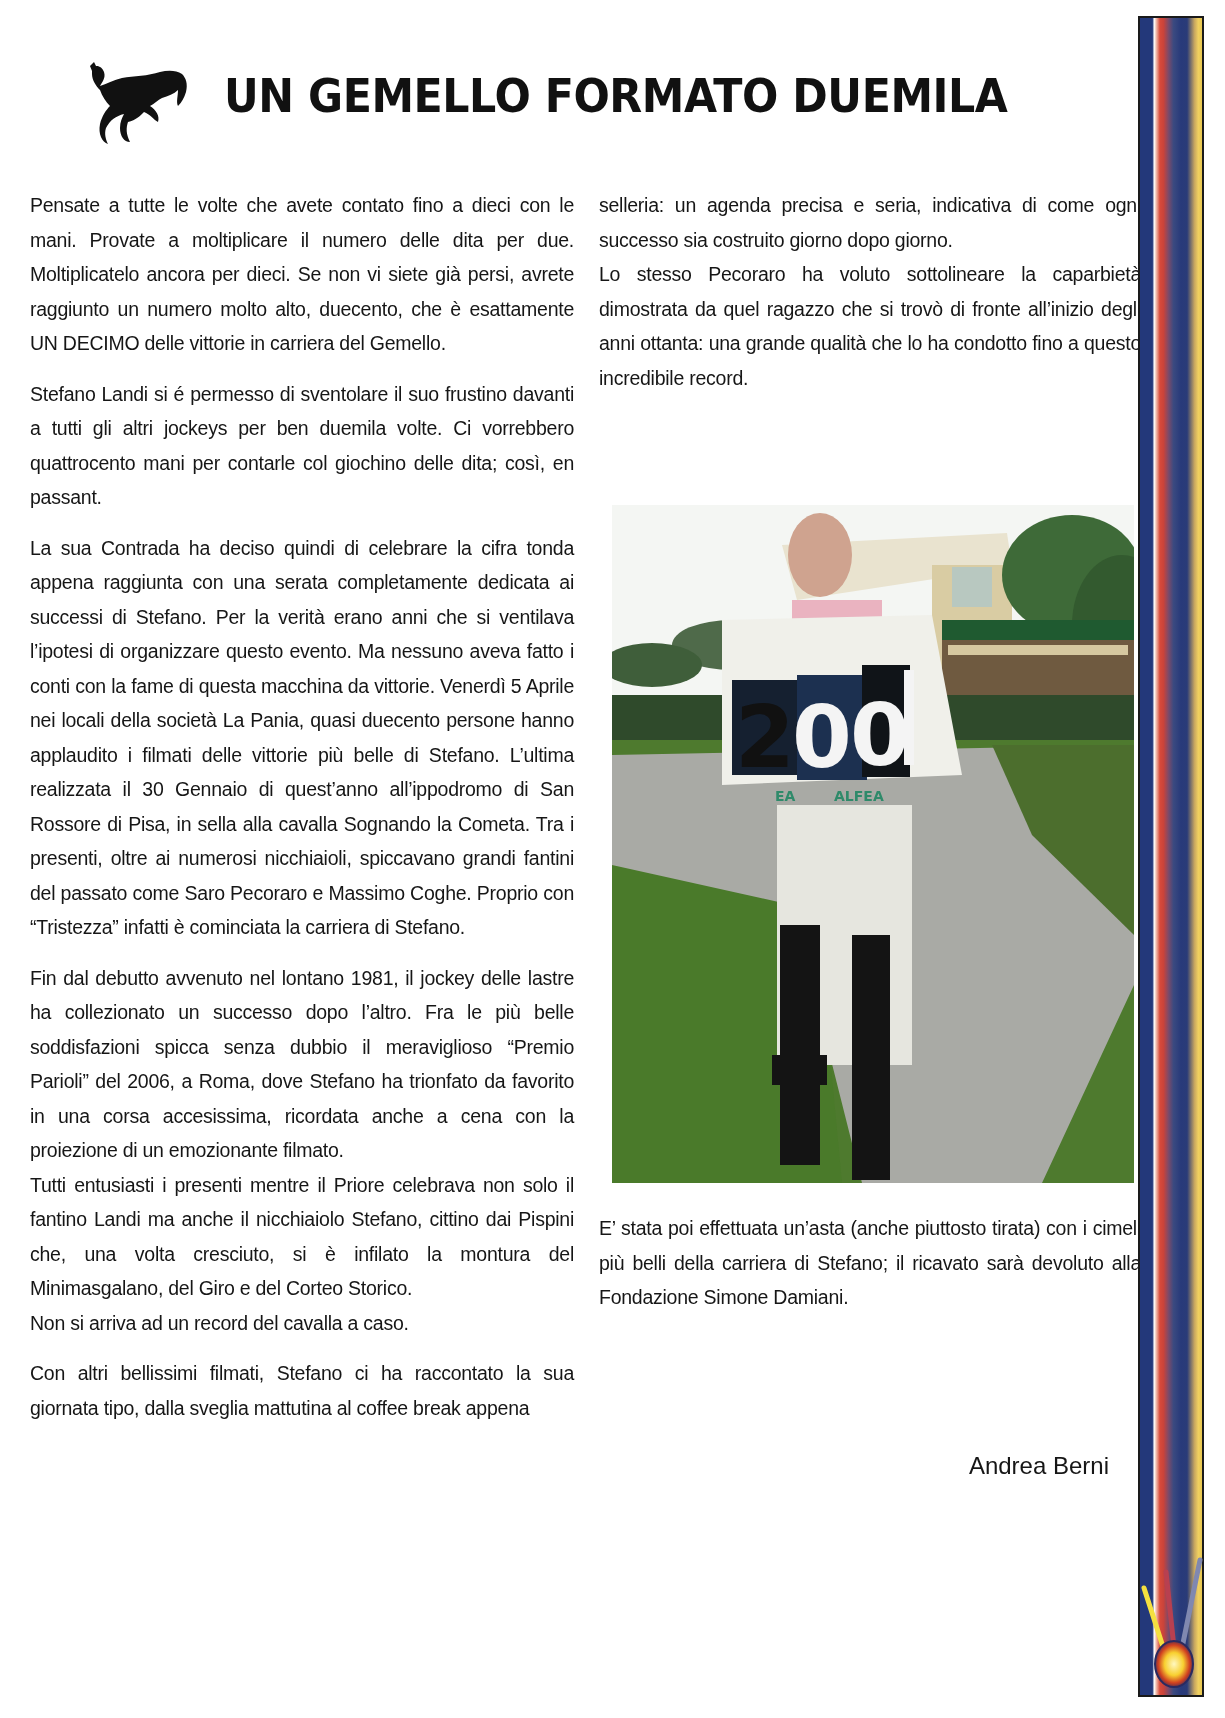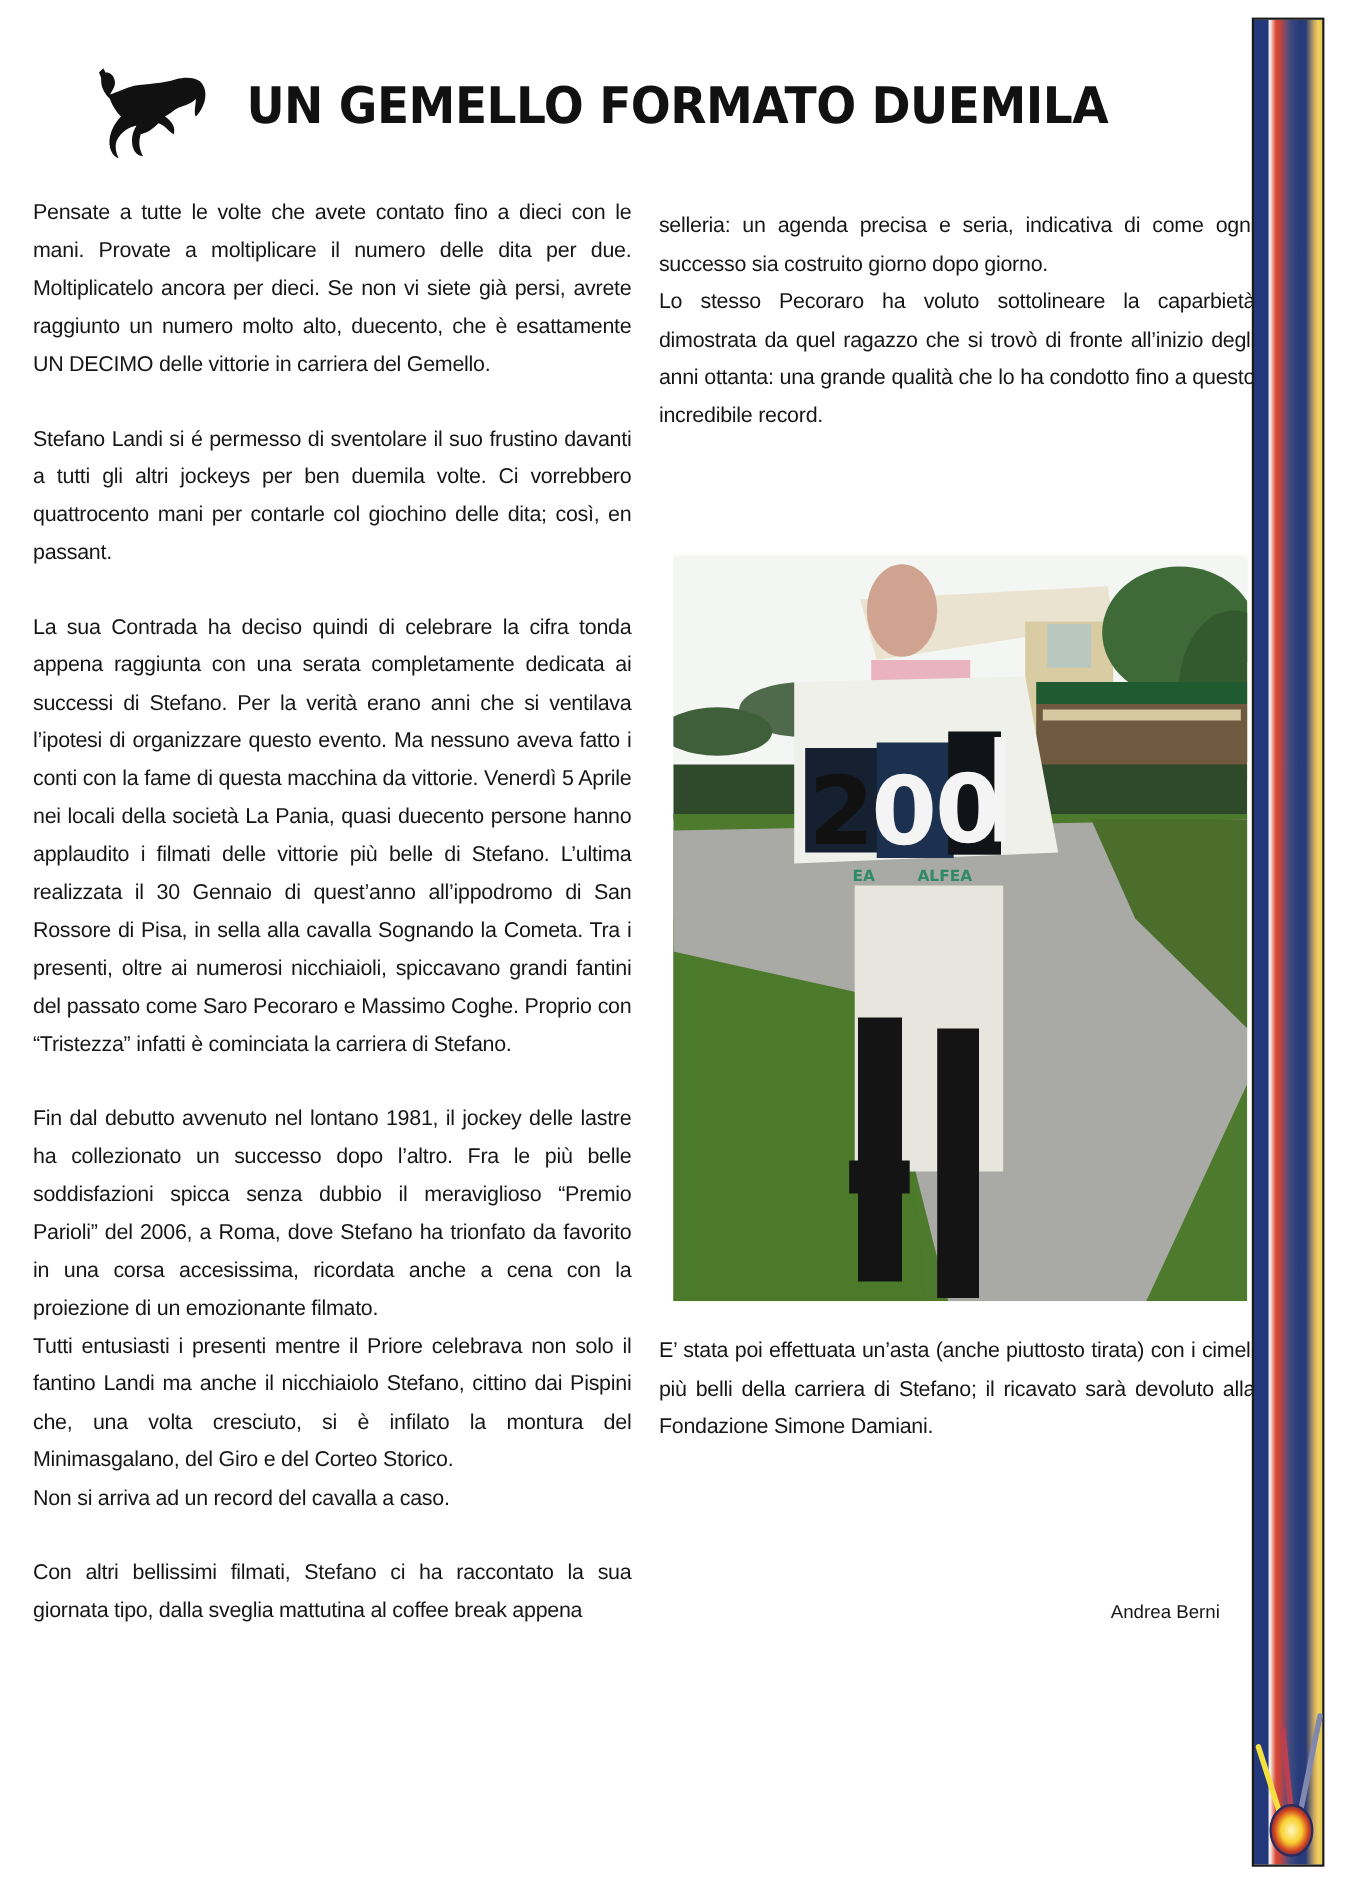--- a/index.html
+++ b/index.html
@@ -26,7 +26,7 @@
     }
     .column p { margin: 0; }
     .column p.gap { margin-top: 33px; }
-    .col-left { left: 30px; top: 176px; width: 544px; }
+    .col-left { left: 30px; top: 188px; width: 544px; }
     .col-right-top { left: 599px; top: 188px; width: 542px; }
     .col-right-bottom { left: 599px; top: 1211px; width: 542px; }
     .byline {

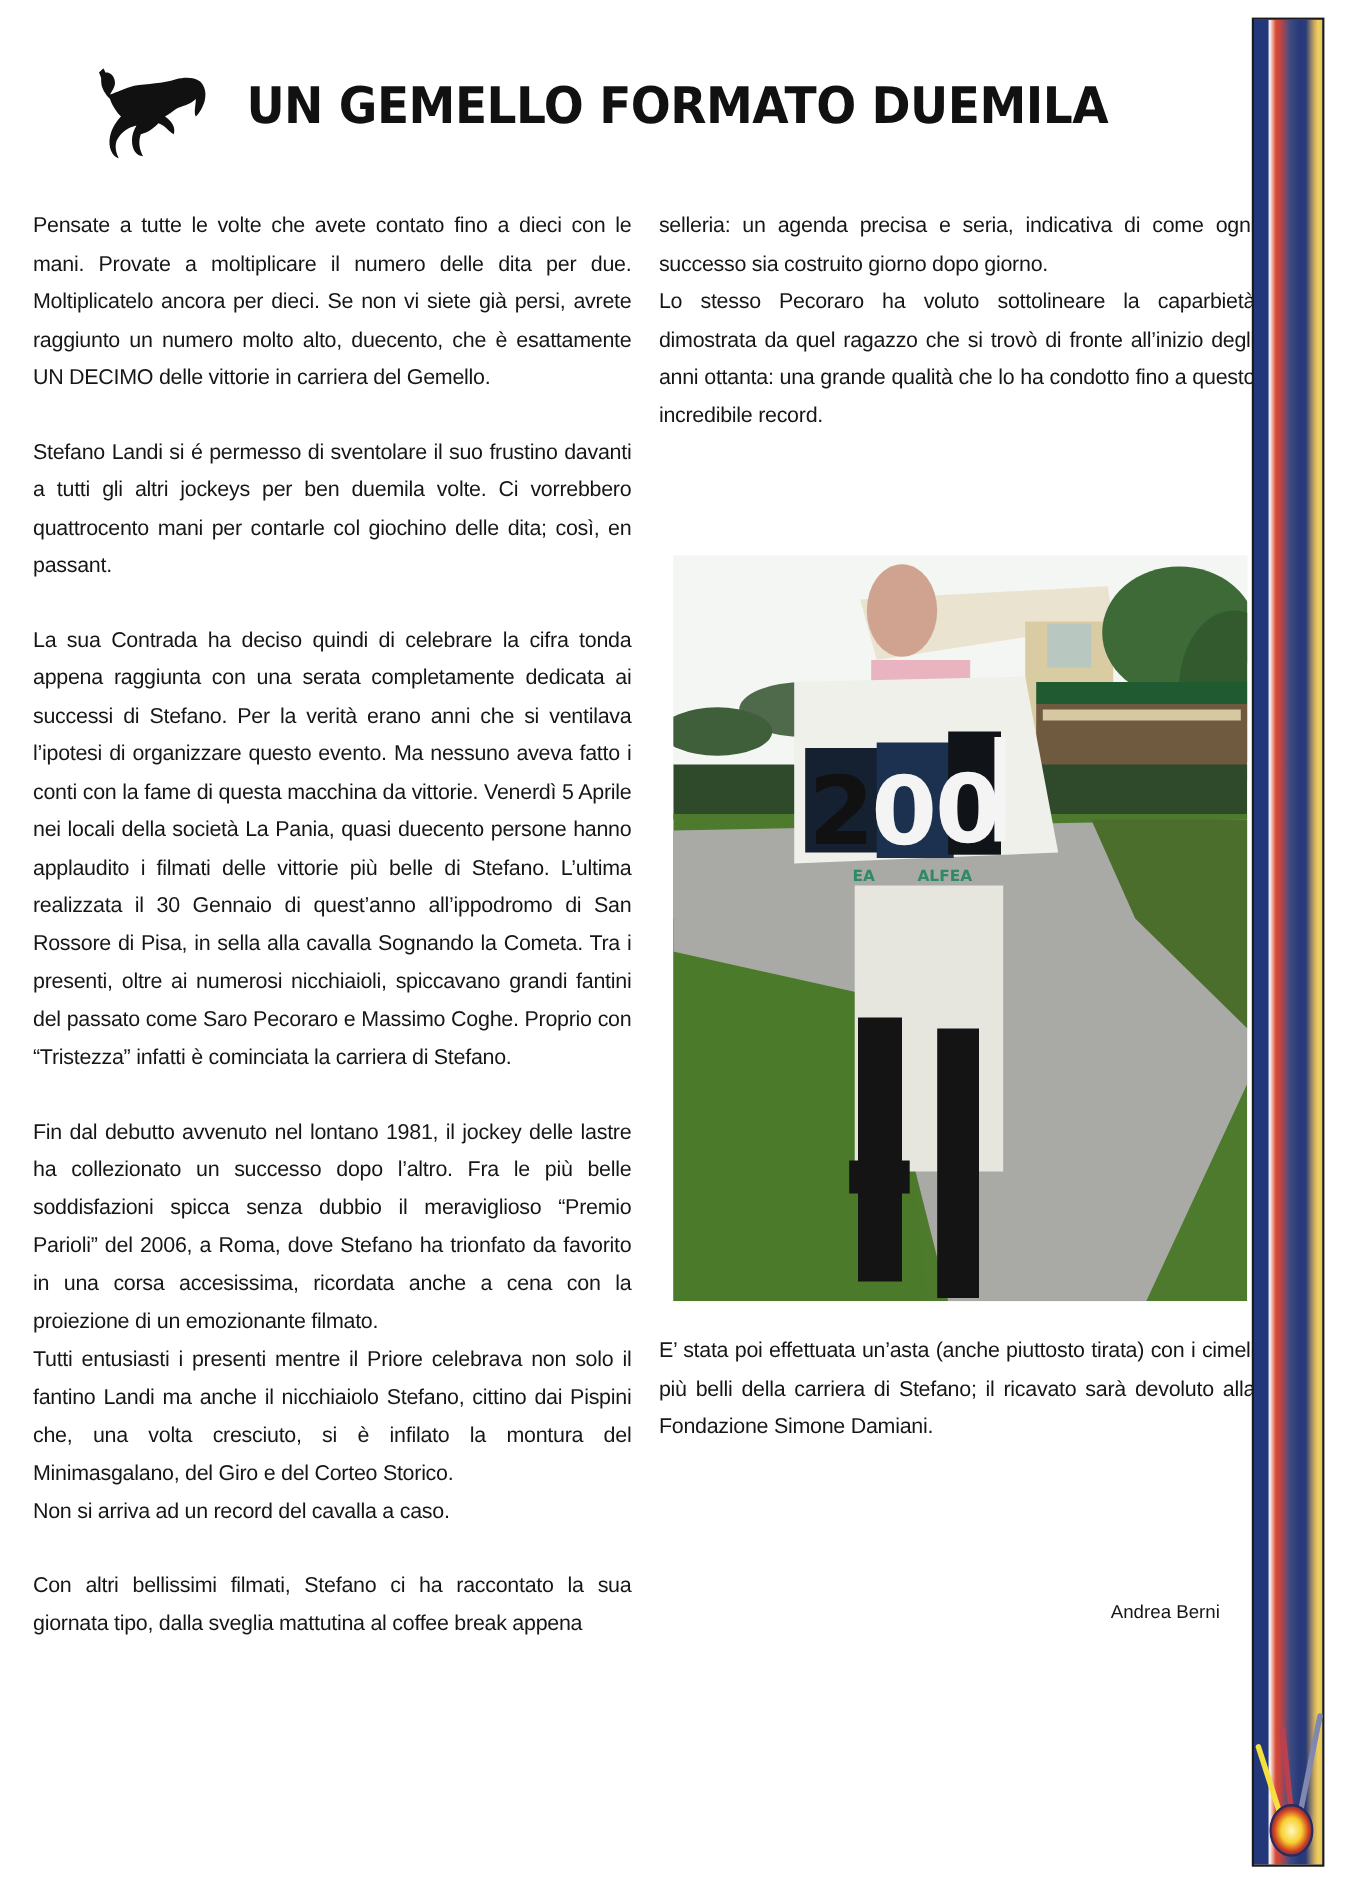--- a/index.html
+++ b/index.html
@@ -25,7 +25,7 @@
       letter-spacing: -0.25px;
     }
     .column p { margin: 0; }
-    .column p.gap { margin-top: 33px; }
+    .column p.gap { margin-top: 16px; }
     .col-left { left: 30px; top: 188px; width: 544px; }
     .col-right-top { left: 599px; top: 188px; width: 542px; }
     .col-right-bottom { left: 599px; top: 1211px; width: 542px; }

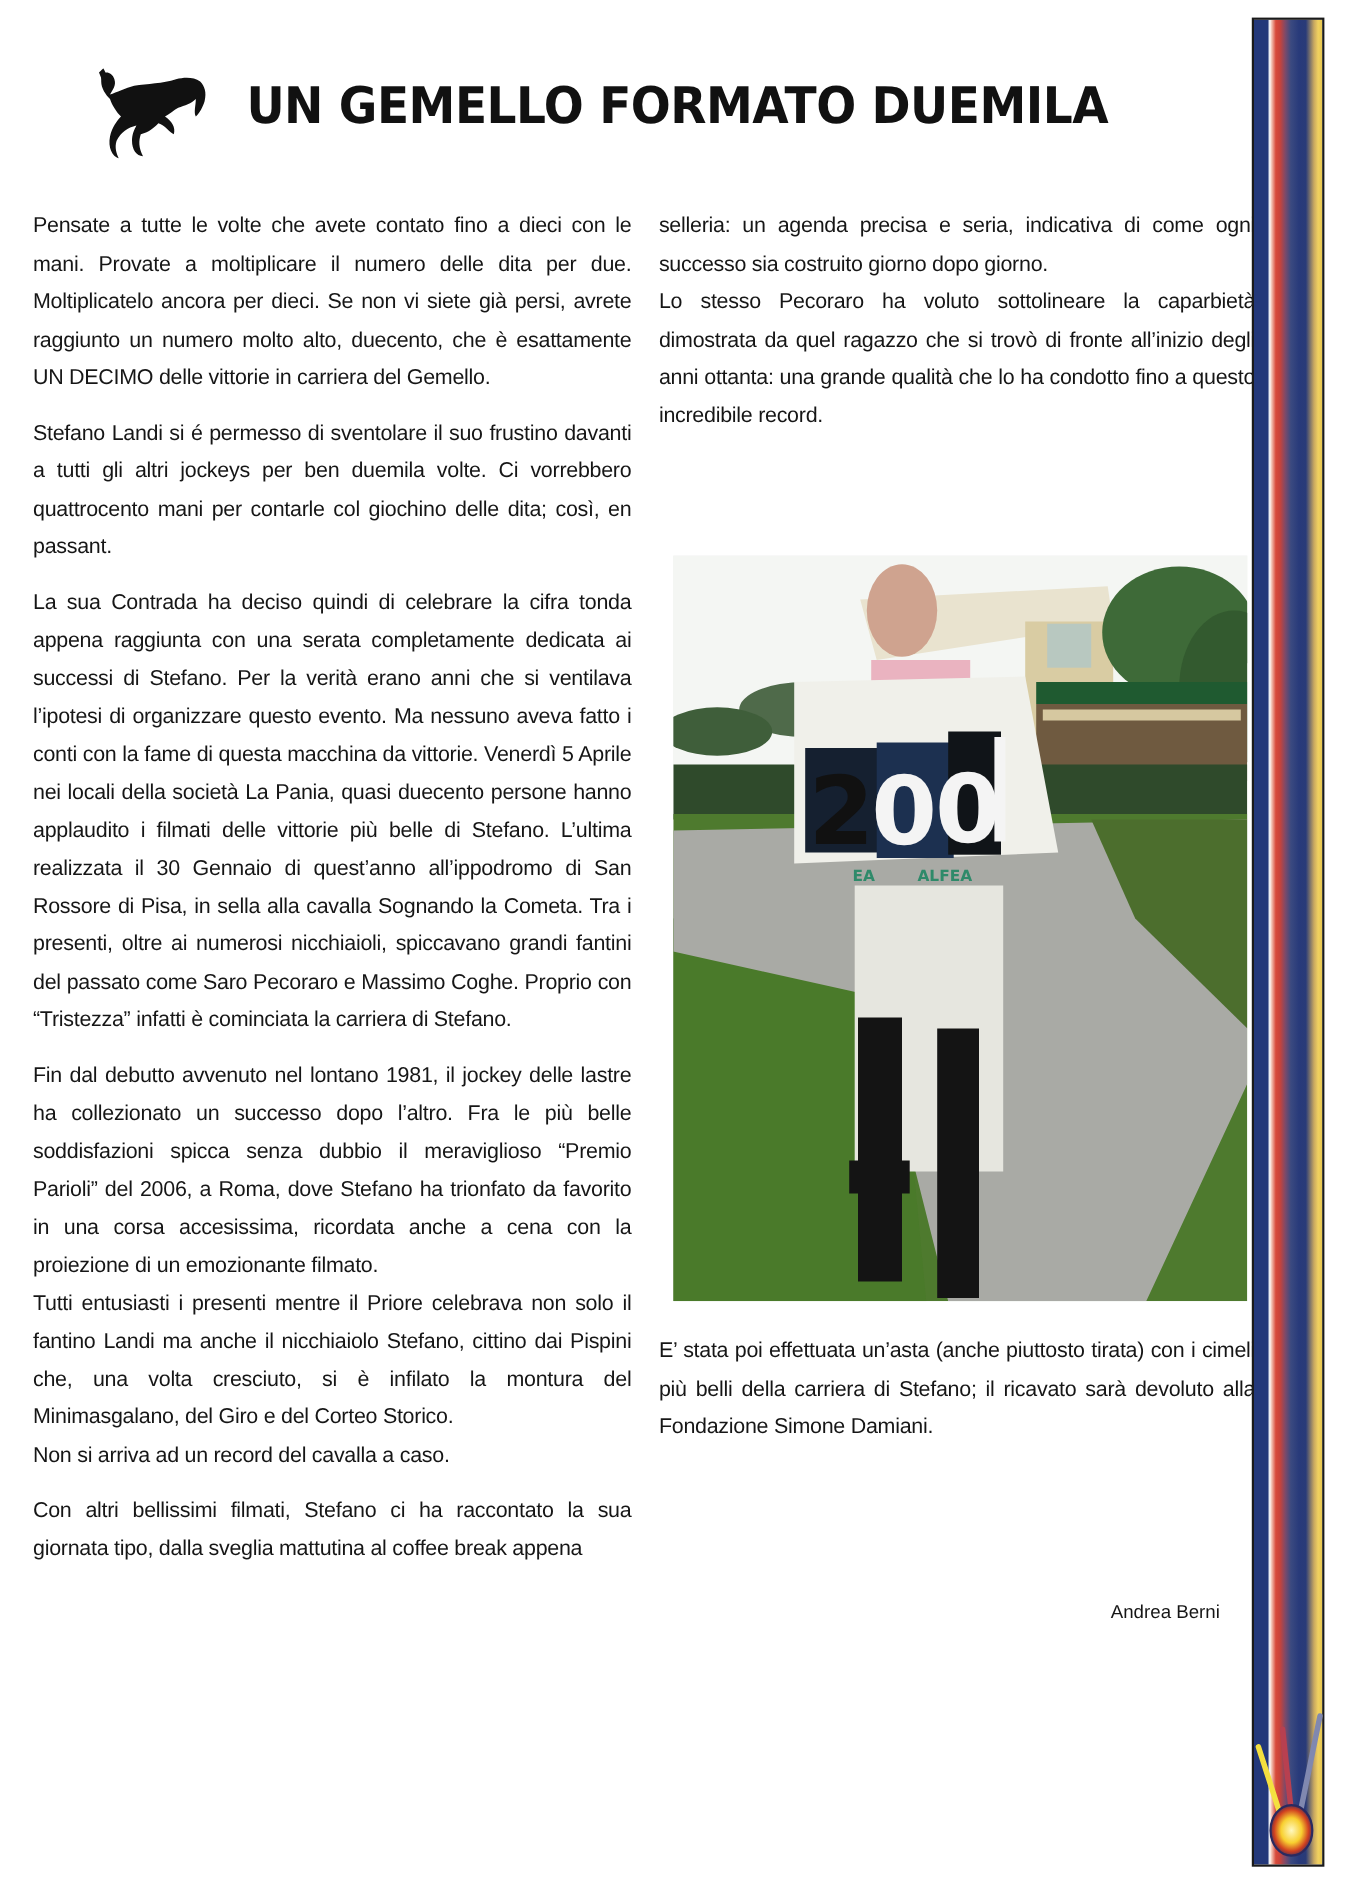--- a/index.html
+++ b/index.html
@@ -31,7 +31,7 @@
     .col-right-bottom { left: 599px; top: 1211px; width: 542px; }
     .byline {
       position: absolute; right: 116px; top: 1449px;
-      font-size: 17px; line-height: 34px; color: #161616;
+      font-size: 24px; line-height: 34px; color: #161616;
     }
     .photo {
       position: absolute; left: 612px; top: 505px; width: 522px; height: 678px;

